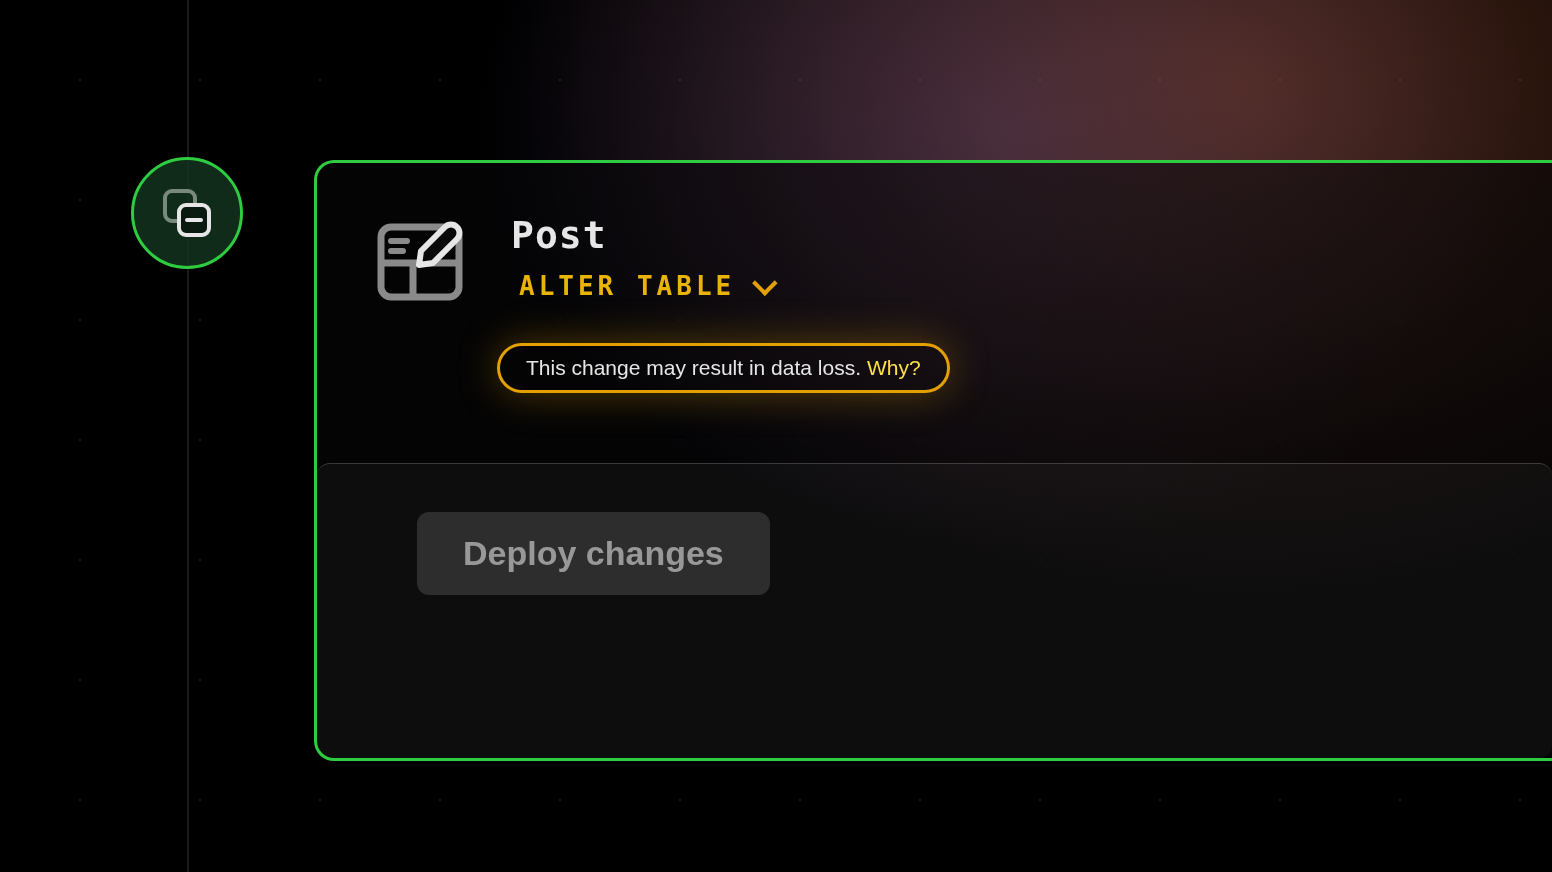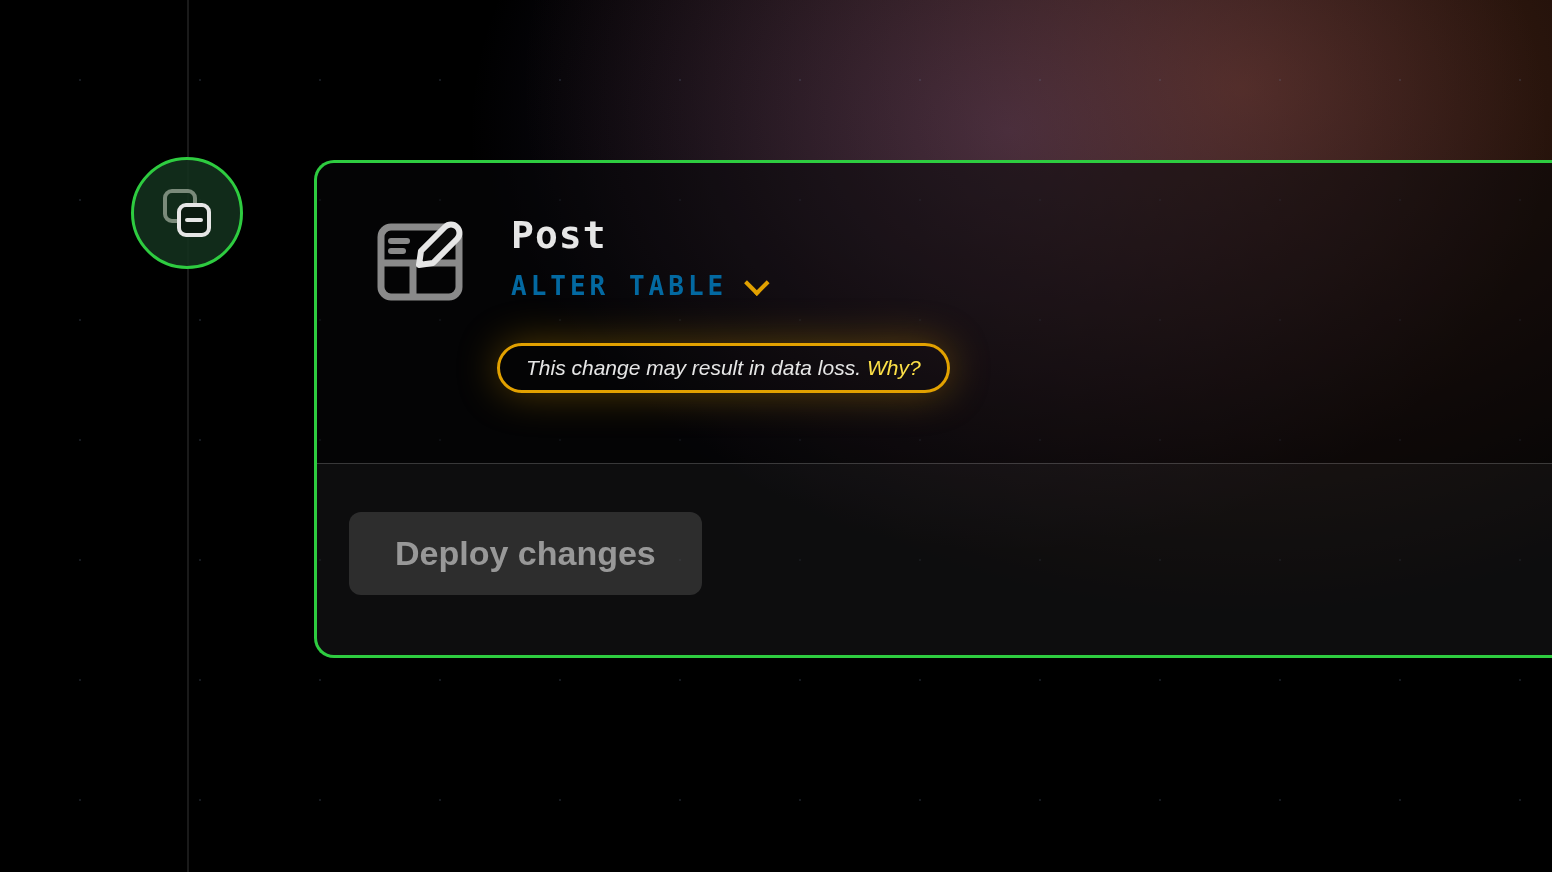--- a/index.html
+++ b/index.html
@@ -24,7 +24,7 @@
       display:flex; align-items:center; justify-content:center;
     }
     .panel {
-      position:absolute; left:314px; top:160px; right:0; height:498px;
+      position:absolute; left:314px; top:160px; right:0; height:601px;
       border:3px solid #2ecc40; border-right:none;
       border-radius:20px 0 0 20px;
       background:rgba(8,8,10,.55);

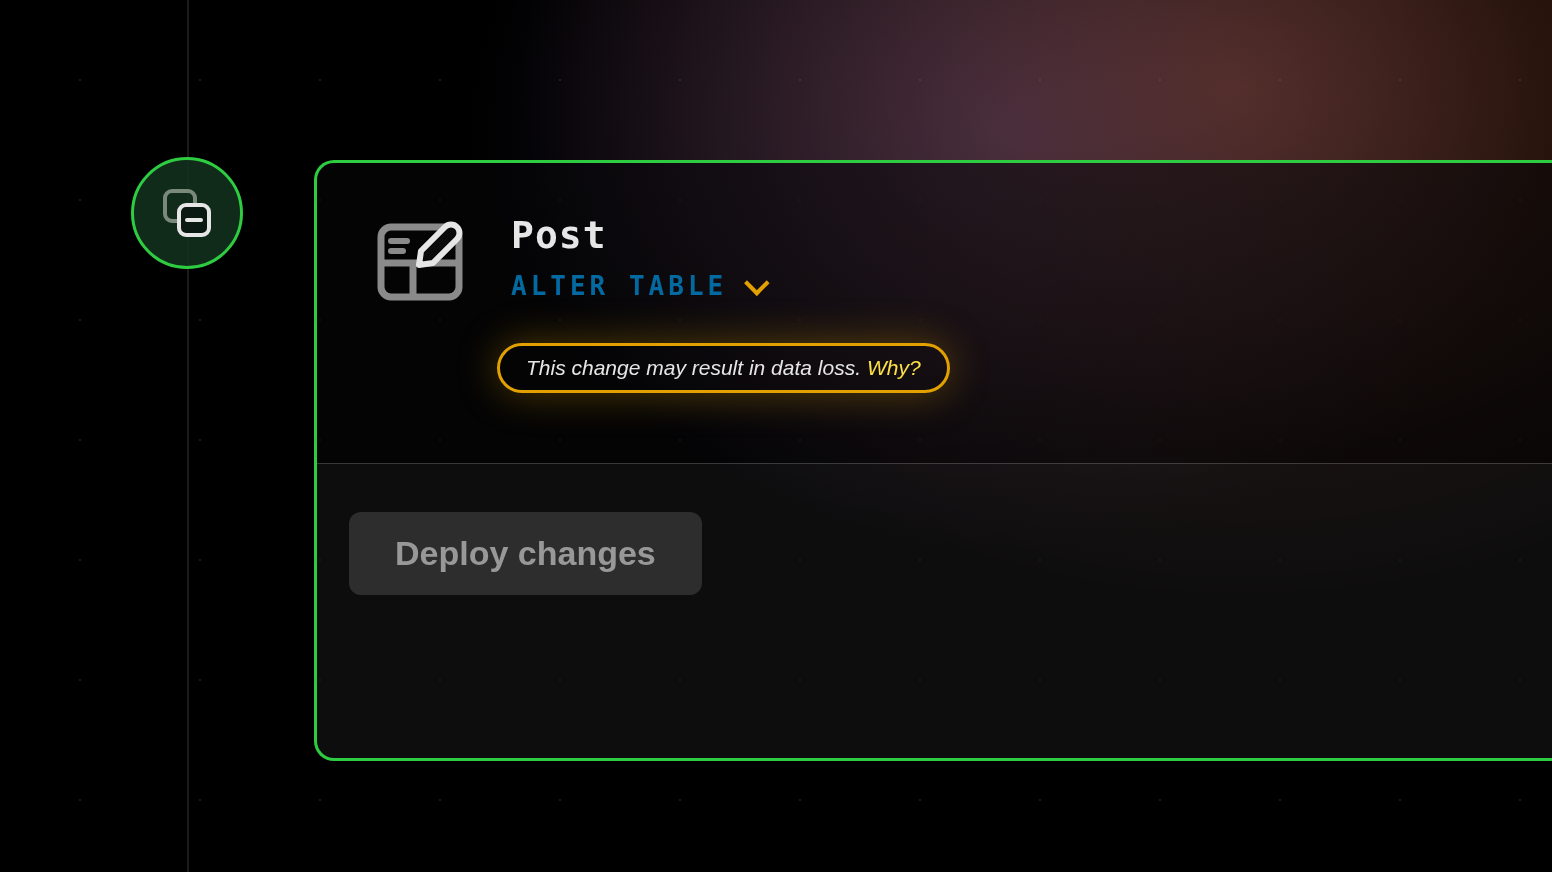--- a/index.html
+++ b/index.html
@@ -35,7 +35,7 @@
     .table-icon { margin-top:6px; }
     .title-text { display:flex; flex-direction:column; gap:14px; }
     .entity-name { color:#e6e6e6; font-size:38px; font-weight:600; letter-spacing:1px; }
-    .action-row { display:flex; align-items:center; gap:18px; color:#0369a1; font-size:26px; font-weight:600; letter-spacing:4px; cursor:pointer; }
+    .action-row { display:flex; align-items:center; gap:18px; color:#eab308; font-size:26px; font-weight:600; letter-spacing:4px; cursor:pointer;margin-left:8px; }
     .chevron { display:inline-block; width:18px; height:18px; border-right:4px solid #e2a100; border-bottom:4px solid #e2a100; transform:rotate(45deg) translateY(-4px); }
     .warning-pill {
       margin:40px 0 0 120px; display:inline-flex; align-items:center; gap:6px;

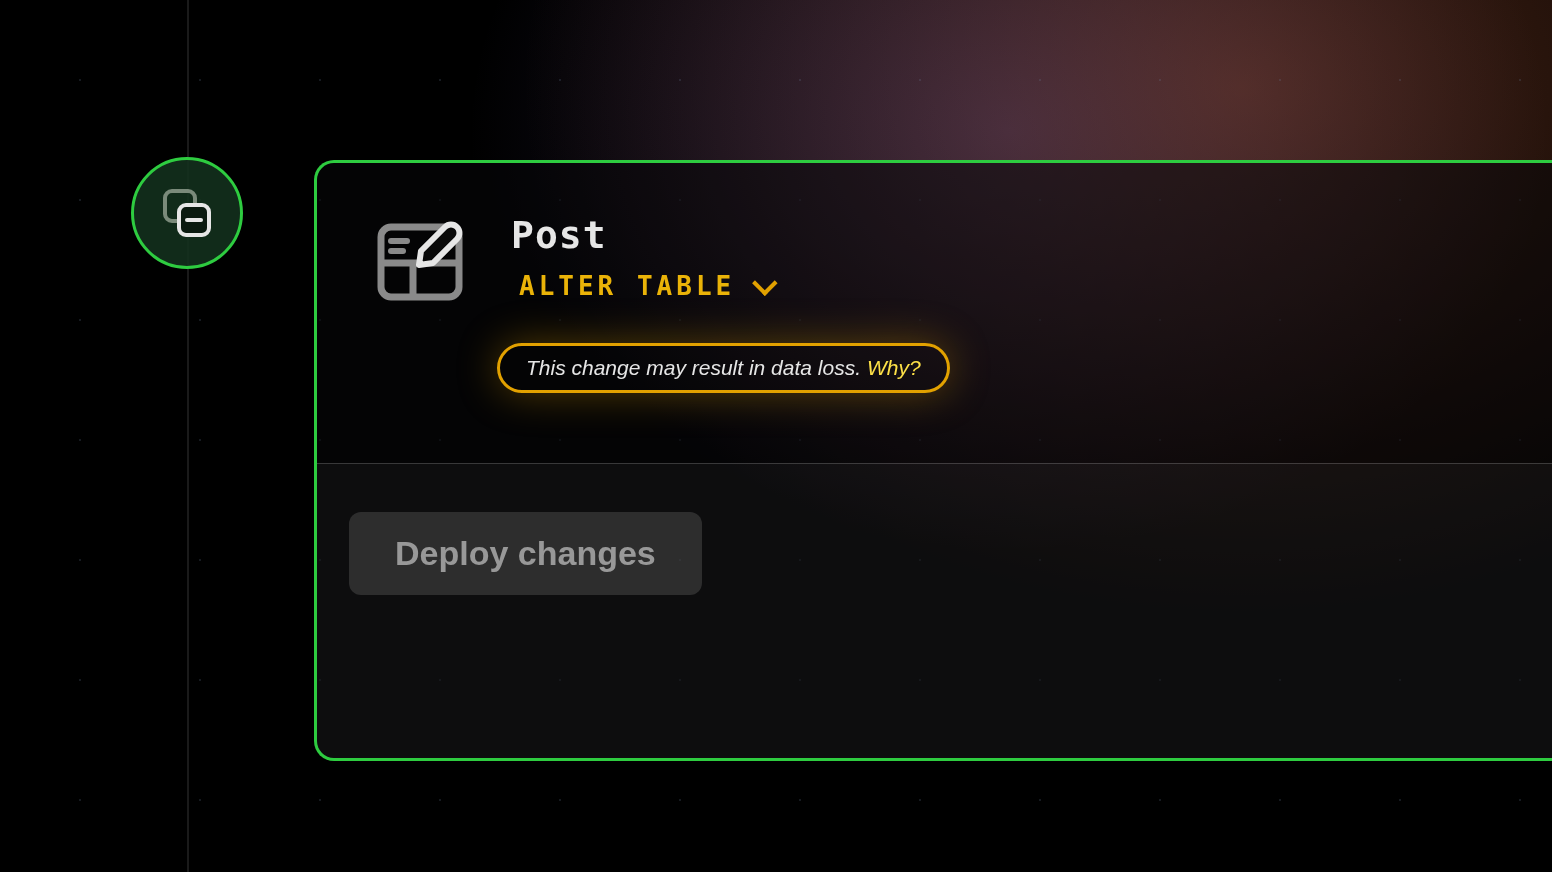--- a/index.html
+++ b/index.html
@@ -41,7 +41,7 @@
       margin:40px 0 0 120px; display:inline-flex; align-items:center; gap:6px;
       padding:10px 26px; border:3px solid #e2a100; border-radius:999px;
       box-shadow:0 0 40px rgba(226,161,0,.35);
-      font-family:-apple-system,Segoe UI,sans-serif; font-size:21px;font-style:italic;
+      font-family:-apple-system,Segoe UI,sans-serif; font-size:21px;
     }
     .warning-text { color:#e6e6e6; }
     .why-link { color:#fde047; cursor:pointer; }

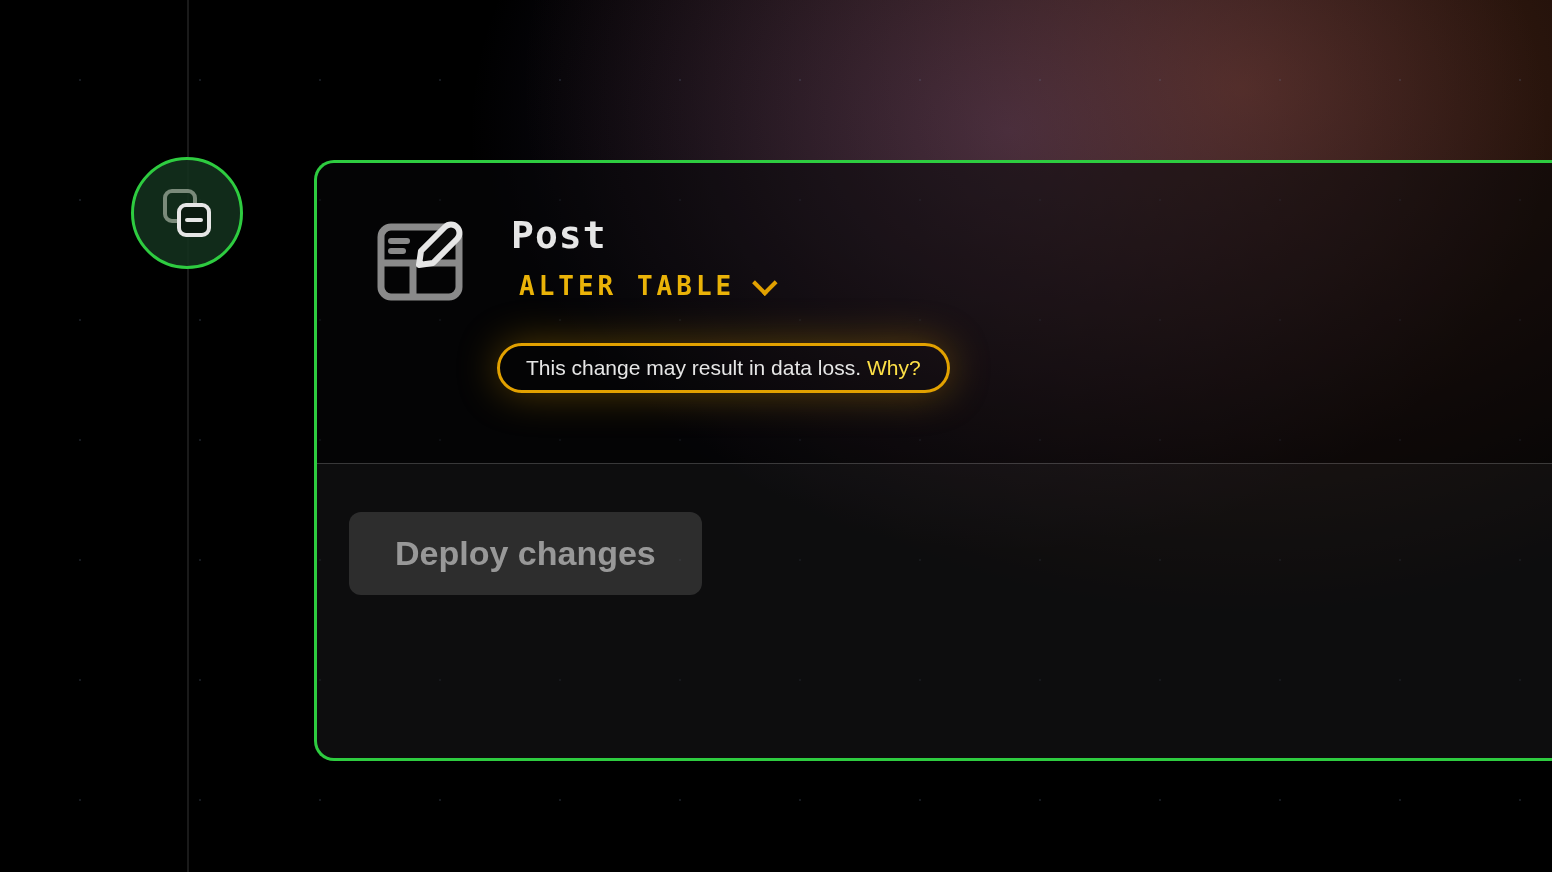--- a/index.html
+++ b/index.html
@@ -49,7 +49,8 @@
     .panel-bottom {
       flex:1; border-top:1px solid rgba(255,255,255,.18);
       background:rgba(255,255,255,.04);
-      padding:48px 32px;
+      padding:48px 100px;
+      border-radius:13px;
     }
     .deploy-btn {
       display:inline-block; padding:22px 46px;

